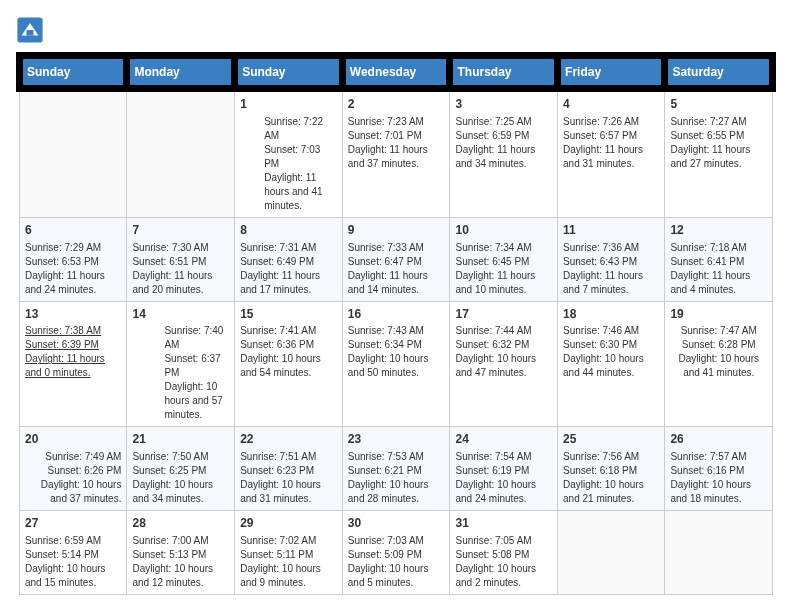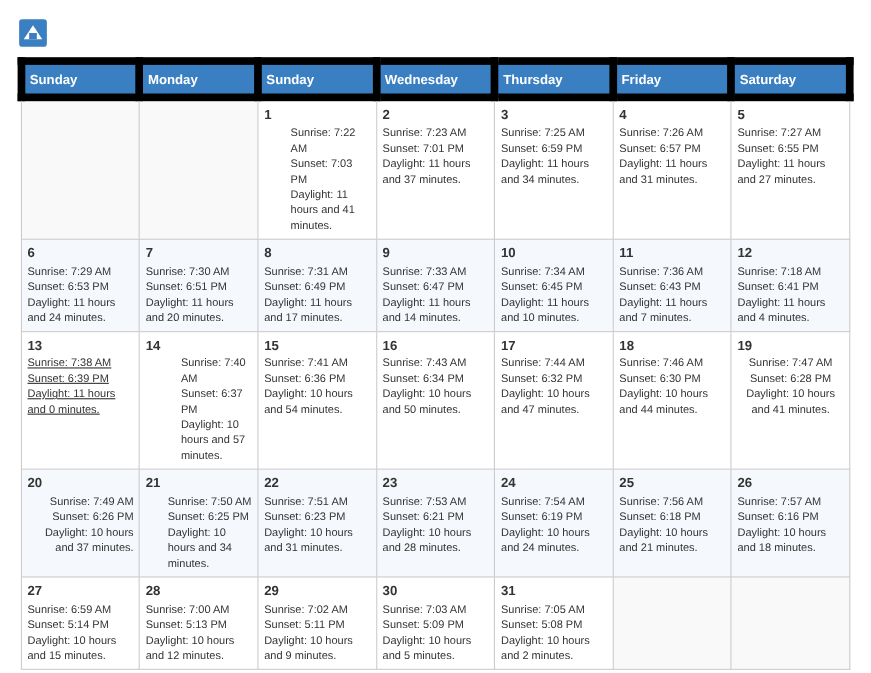--- a/index.html
+++ b/index.html
@@ -255,7 +255,7 @@
         </td>
         <td>
           <span class="day-num">21</span>
-          <div class="day-info" style="white-space: pre-line; margin-left: 20px;">Sunrise: 7:50 AM
+          <div class="day-info" style="white-space: pre-line;">Sunrise: 7:50 AM
 Sunset: 6:25 PM
 Daylight: 10 hours and 34 minutes.</div>
         </td>

